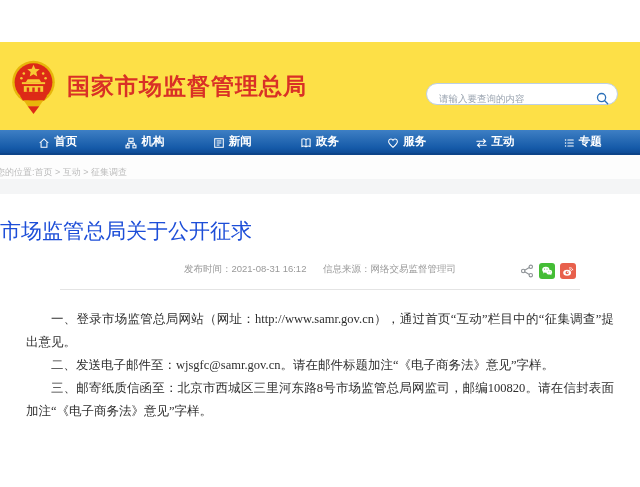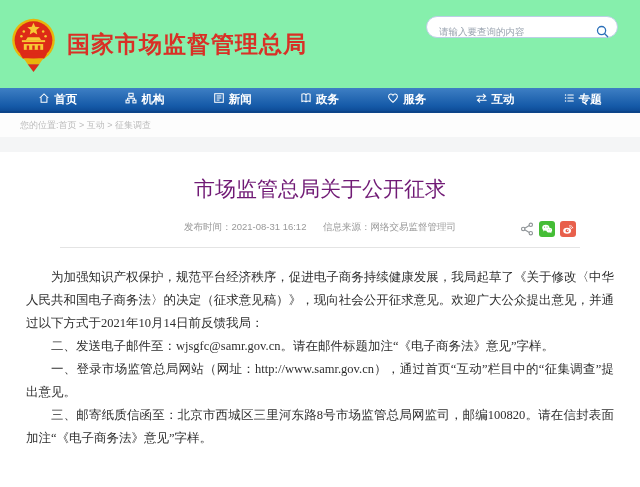--- a/index.html
+++ b/index.html
@@ -7,8 +7,8 @@
               font-family:"Liberation Sans", sans-serif; }
 
   
-  .site-header { height:88px; background:#86efac; display:flex; align-items:center;
-                 padding:0 20px 0 10px; position:relative; }
+  .site-header { height:88px; background:#fde047; display:flex; align-items:center;
+                 padding:0 20px 0 10px; position:relative;margin-top:42px; }
   .emblem { width:47px; height:60px; flex:0 0 auto; margin-top:2px; }
   .brand { margin-left:10px; }
   .brand-title { color:#d93026; font-size:23px; font-weight:bold; letter-spacing:1px;

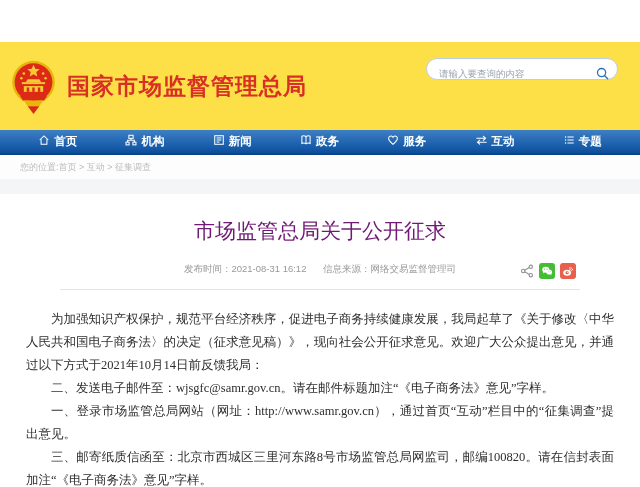--- a/index.html
+++ b/index.html
@@ -14,7 +14,7 @@
   .brand-title { color:#d93026; font-size:23px; font-weight:bold; letter-spacing:1px;
                  line-height:26px; }
   .brand-sub { color:#d9473a; font-size:9.5px; letter-spacing:1.6px; margin-top:5px; }
-  .search-box { position:absolute; right:22px; top:16px; width:192px; height:22px;
+  .search-box { position:absolute; right:22px; top:41px; width:192px; height:22px;
                 border:1px solid #bccfe6; border-radius:12px; display:flex;
                 align-items:center; padding:8px 8px 0 12px; background:#fff; }
   .search-input { border:none; outline:none; flex:1; font-size:9.5px; color:#333;

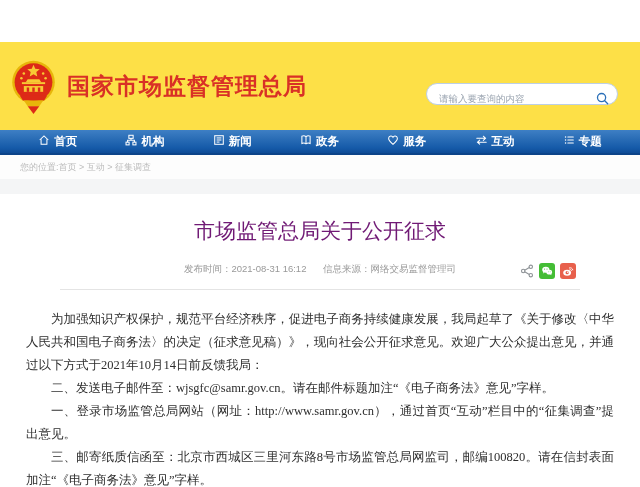--- a/index.html
+++ b/index.html
@@ -27,7 +27,7 @@
   .main-nav { height:25px; background:linear-gradient(#3e7fc4, #155aa8 78%, #0e4c97);
               border-bottom:2px solid #0c4489; display:flex; align-items:center;
               justify-content:space-around; padding:0 14px; }
-  .nav-item { display:flex; align-items:flex-start; gap:4px; color:#fff; font-size:11.5px;
+  .nav-item { display:flex; align-items:flex-end; gap:4px; color:#fff; font-size:11.5px;
               font-weight:bold; cursor:pointer; white-space:nowrap; }
   .nav-item svg { display:block; }
 

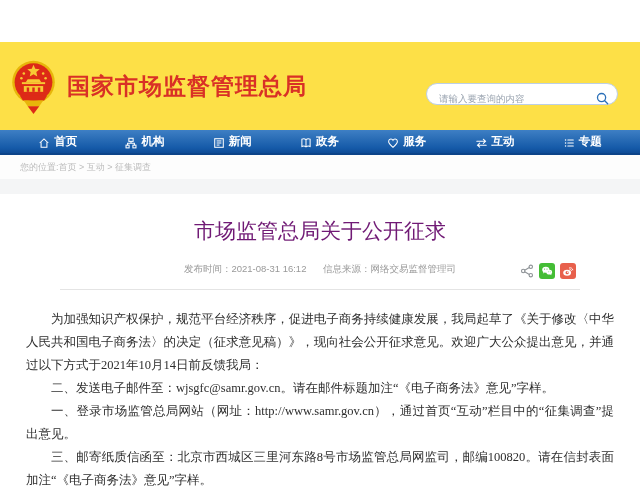--- a/index.html
+++ b/index.html
@@ -32,7 +32,7 @@
   .nav-item svg { display:block; }
 
   
-  .breadcrumb-bar { height:24px; background:#fdfdfd; display:flex; align-items:center;padding-left:24px; }
+  .breadcrumb-bar { height:24px; background:#fdfdfd; display:flex; align-items:flex-end; }
   .breadcrumb { font-size:9px; color:#bcbcbc; margin-left:-4px; }
   .page-strip { height:15px; background:#f4f5f6; }
 

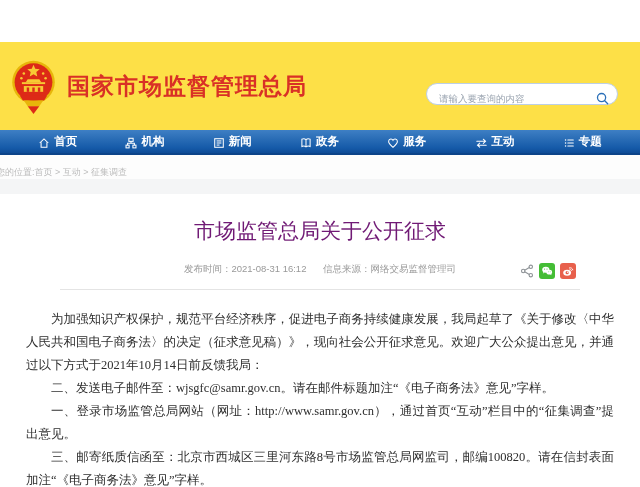--- a/index.html
+++ b/index.html
@@ -38,7 +38,7 @@
 
   
   .article { background:#fff; padding-top:20px; }
-  .article-title { text-align:center; color:#701a75; font-size:21px; line-height:33px;
+  .article-title { color:#1d4ed8; font-size:21px; line-height:33px;
                    font-weight:500; font-family:"Liberation Sans", sans-serif; }
   .meta-row { position:relative; margin-top:16px; height:18px; text-align:center;
               font-size:9.5px; color:#999; }

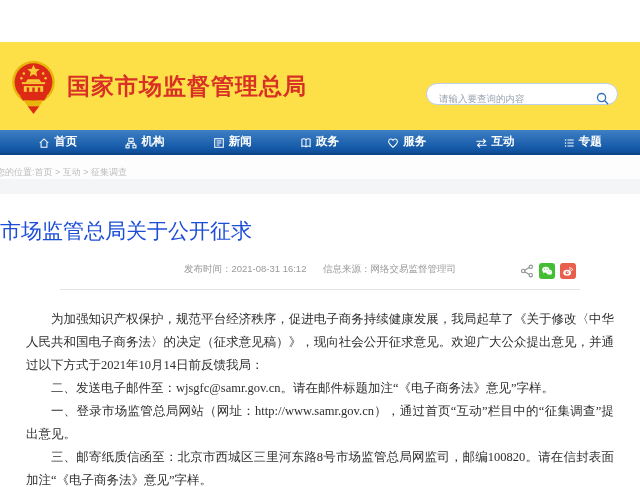--- a/index.html
+++ b/index.html
@@ -195,7 +195,6 @@
   <div class="divider"></div>
 
   <div class="article-body">
-    <p>为加强知识产权保护，规范平台经济秩序，促进电子商务持续健康发展，我局起草了《关于修改〈中华人民共和国电子商务法〉的决定（征求意见稿）》，现向社会公开征求意见。欢迎广大公众提出意见，并通过以下方式于2021年10月14日前反馈我局：</p>
     <p>二、发送电子邮件至：wjsgfc@samr.gov.cn。请在邮件标题加注“《电子商务法》意见”字样。</p>
     <p>一、登录市场监管总局网站（网址：http://www.samr.gov.cn），通过首页“互动”栏目中的“征集调查”提出意见。</p>
     <p>三、邮寄纸质信函至：北京市西城区三里河东路8号市场监管总局网监司，邮编100820。请在信封表面加注“《电子商务法》意见”字样。</p>

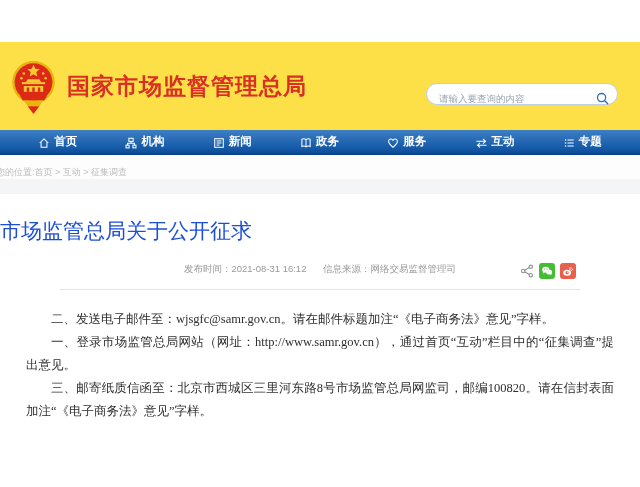--- a/index.html
+++ b/index.html
@@ -195,8 +195,8 @@
   <div class="divider"></div>
 
   <div class="article-body">
+    <p>一、登录市场监管总局网站（网址：http://www.samr.gov.cn），通过首页“互动”栏目中的“征集调查”提出意见。</p>
     <p>二、发送电子邮件至：wjsgfc@samr.gov.cn。请在邮件标题加注“《电子商务法》意见”字样。</p>
-    <p>一、登录市场监管总局网站（网址：http://www.samr.gov.cn），通过首页“互动”栏目中的“征集调查”提出意见。</p>
     <p>三、邮寄纸质信函至：北京市西城区三里河东路8号市场监管总局网监司，邮编100820。请在信封表面加注“《电子商务法》意见”字样。</p>
   </div>
 </div>

